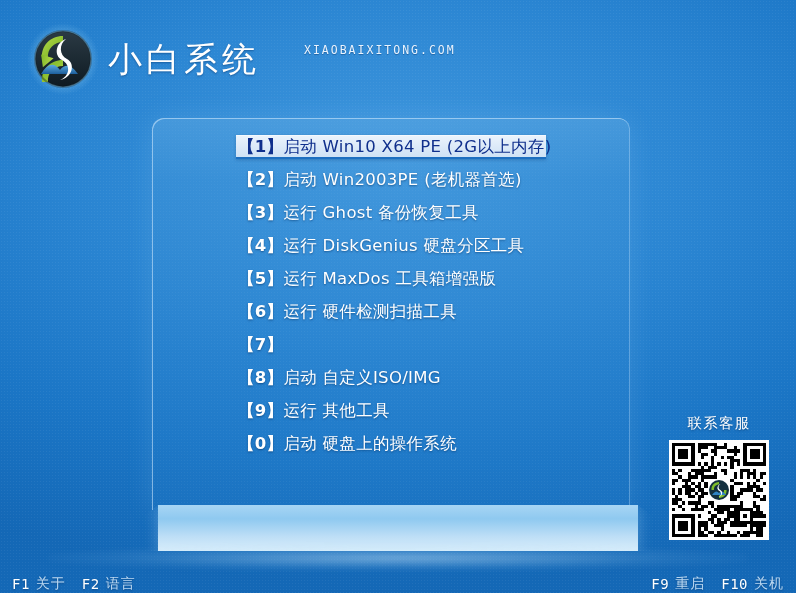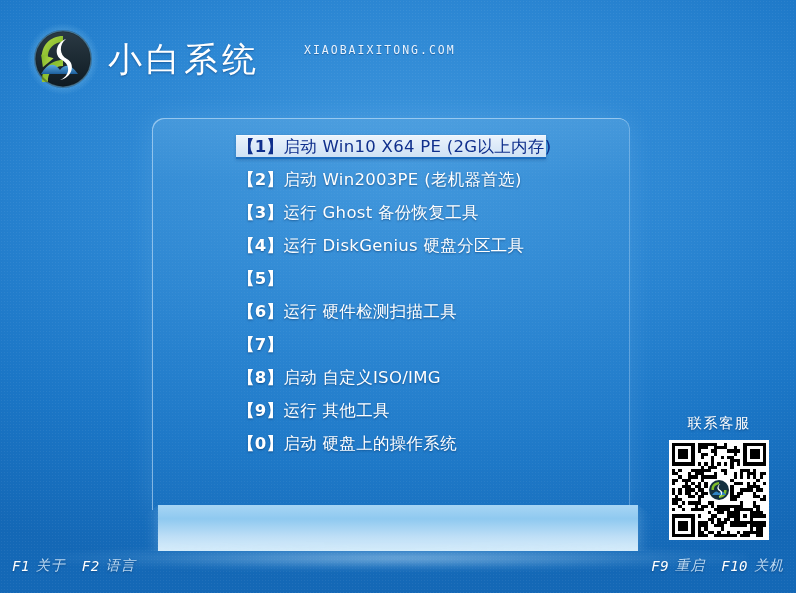--- a/index.html
+++ b/index.html
@@ -297,6 +297,7 @@
       </div>
       <div class="menu-item">
         <span class="bracket">【5】</span>
+        <span>运行 MaxDos 工具箱增强版</span>
       </div>
       <div class="menu-item">
         <span class="bracket">【6】</span>

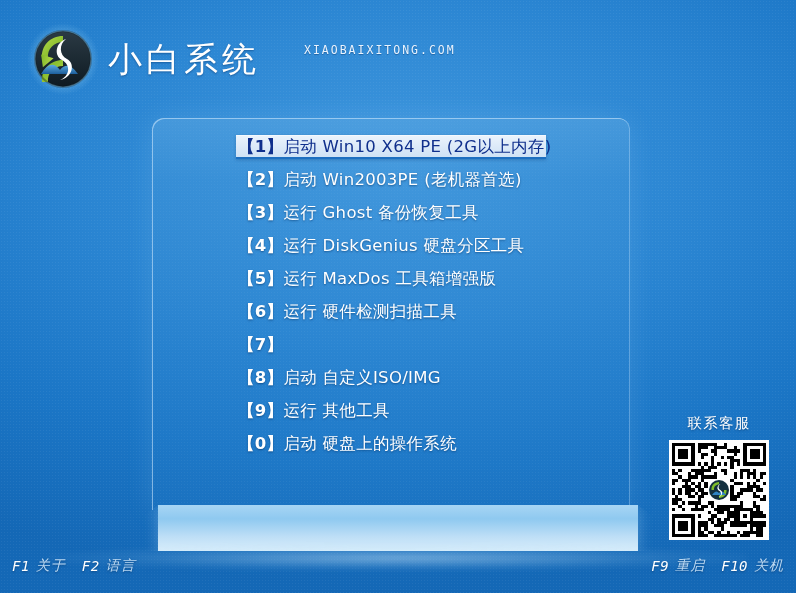--- a/index.html
+++ b/index.html
@@ -203,13 +203,12 @@
     bottom: 0;
     height: 36px;
     display: flex;
-    align-items: flex-start;
+    align-items: flex-end;
     justify-content: space-between;
     padding: 0 12px;
     box-sizing: border-box;
     z-index: 8;
     font-family: "DejaVu Sans", "Liberation Sans", sans-serif;
-    font-style: italic;
   }
   .hint-group {
     display: flex;

